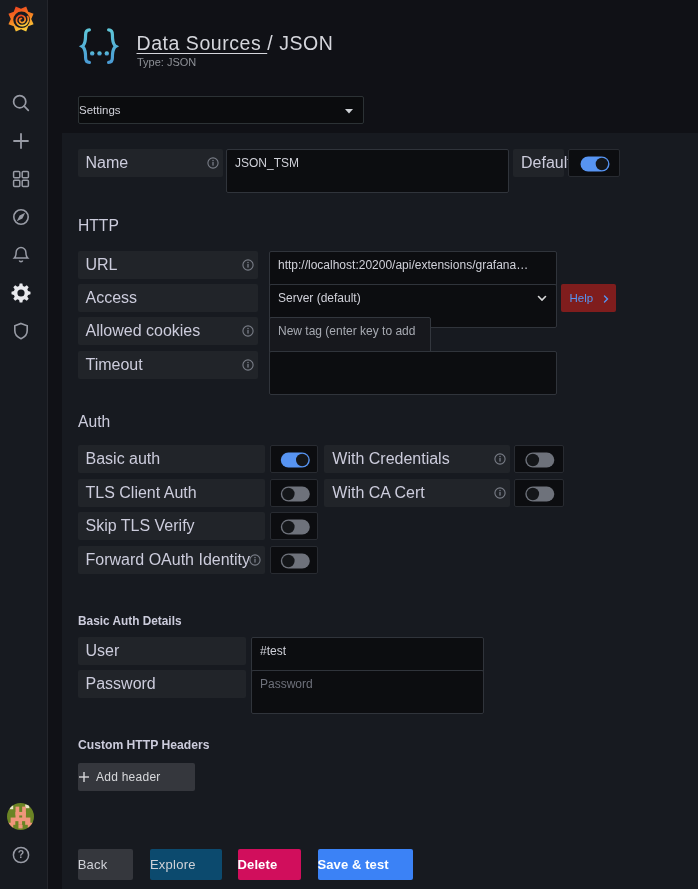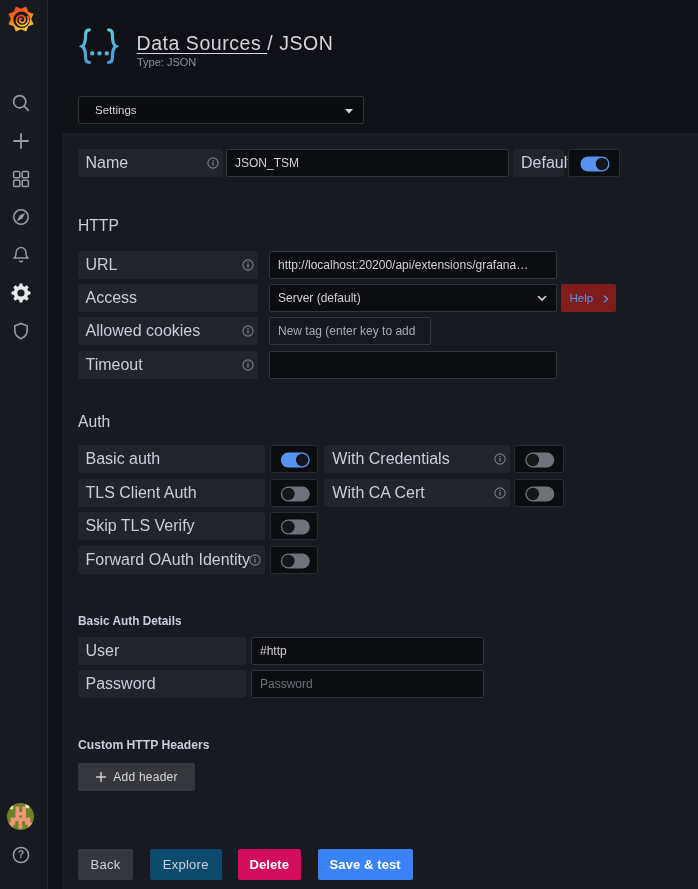--- a/index.html
+++ b/index.html
@@ -99,7 +99,7 @@
 </svg></div>
 <div class="abs" style="left:136.5px;top:31.8px;font-size:19.5px;letter-spacing:0.55px;line-height:22px;color:#d5d6dc;font-weight:400;white-space:pre"><span style="text-decoration:underline;text-underline-offset:3px">Data Sources </span>/ JSON</div>
 <div class="abs" style="left:137px;top:55.5px;font-size:11px;line-height:13px;color:#8e9197">Type: JSON</div>
-<div class="abs" style="left:78px;top:96px;width:286px;height:28px;background:#0b0c0e;border:1px solid #2c3235;border-radius:2px;color:#d0d1d9;font-size:11.5px;font-weight:500;line-height:26px;padding-left:16px">Settings
+<div class="abs" style="left:78px;top:96px;width:286px;height:28px;background:#0b0c0e;border:1px solid #2c3235;border-radius:2px;color:#d0d1d9;font-size:11.5px;font-weight:500;line-height:26px;padding-left:0">Settings
 <svg class="abs" style="right:10px;top:12px" width="8" height="5" viewBox="0 0 8 5">
       <path d="M0 0 L8 0 L4 4.6 Z" fill="#cfd2d6"></path>
     </svg>

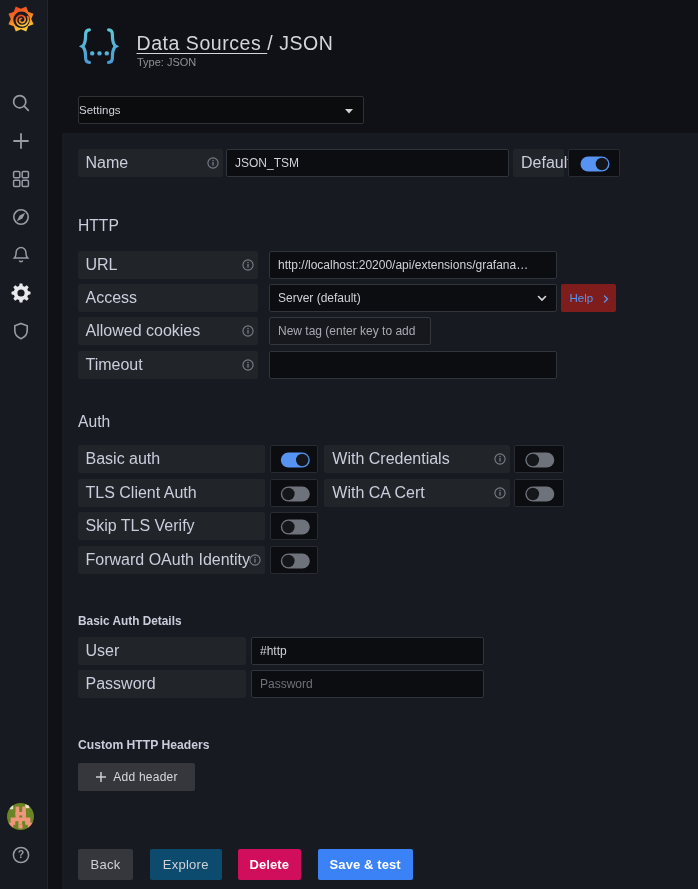--- a/index.html
+++ b/index.html
@@ -6,7 +6,7 @@
 #sidebar{position:absolute;left:0;top:0;width:48px;height:889px;background:#171a20;border-right:1px solid #24262c}
 #form{position:absolute;left:62px;top:133px;width:636px;height:756px;background:#171a20}
 .lbl{position:absolute;height:28px;background:#212429;border-radius:2px;color:#ccccdc;font-size:16px;font-weight:500;line-height:28px;padding-left:8px;white-space:nowrap}
-.inp{position:absolute;height:28px;background:#0c0d10;border:1px solid #30343b;border-radius:2px;color:#d0d1d9;font-size:12px;line-height:26px;padding-left:8px;white-space:nowrap;overflow:hidden}
+.inp{position:absolute;height:44px;background:#0c0d10;border:1px solid #30343b;border-radius:2px;color:#d0d1d9;font-size:12px;line-height:26px;padding-left:8px;white-space:nowrap;overflow:hidden}
 .info{position:absolute}
 .tbox{position:absolute;background:#0c0d10;border:1px solid #282b31;border-radius:2px}
 .h3{position:absolute;color:#ccccdc;font-size:17.2px;font-weight:400;line-height:22px;transform:scaleX(0.91);transform-origin:0 0}

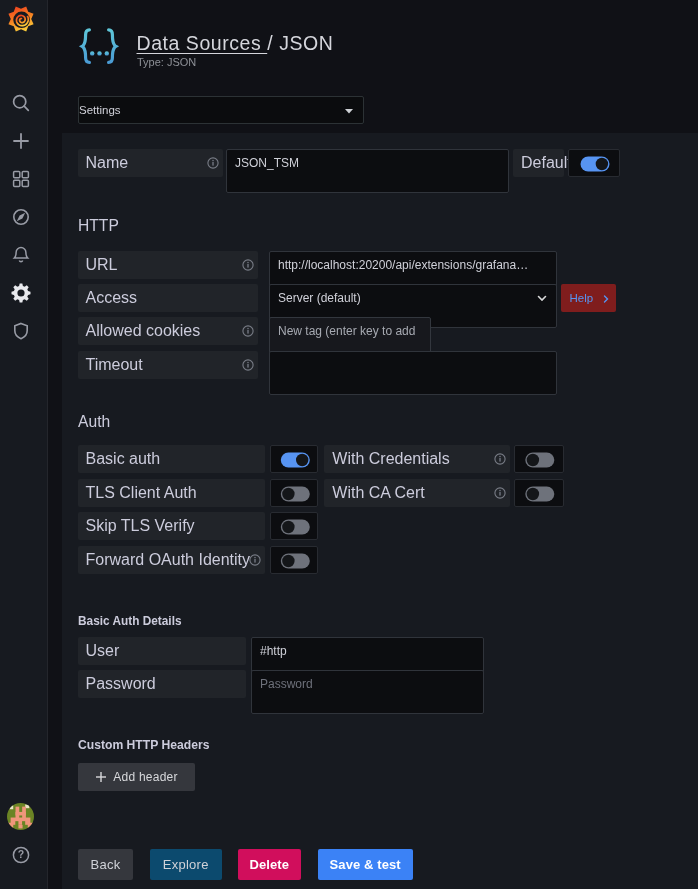--- a/index.html
+++ b/index.html
@@ -196,7 +196,7 @@
       </svg></div>
 <div class="h6" style="left:15.5px;top:481px;transform:scaleX(0.877)">Basic Auth Details</div>
 <div class="lbl" style="left:15.5px;top:504px;width:168.5px">User</div>
-<div class="inp" style="left:189px;top:504px;width:233px">#http</div>
+<div class="inp" style="left:189px;top:504px;width:233px">#test</div>
 <div class="lbl" style="left:15.5px;top:536.7px;width:168.5px">Password</div>
 <div class="inp" style="left:189px;top:536.7px;width:233px;color:#6e717b">Password</div>
 <div class="h6" style="left:15.5px;top:605px;transform:scaleX(0.9)">Custom HTTP Headers</div>

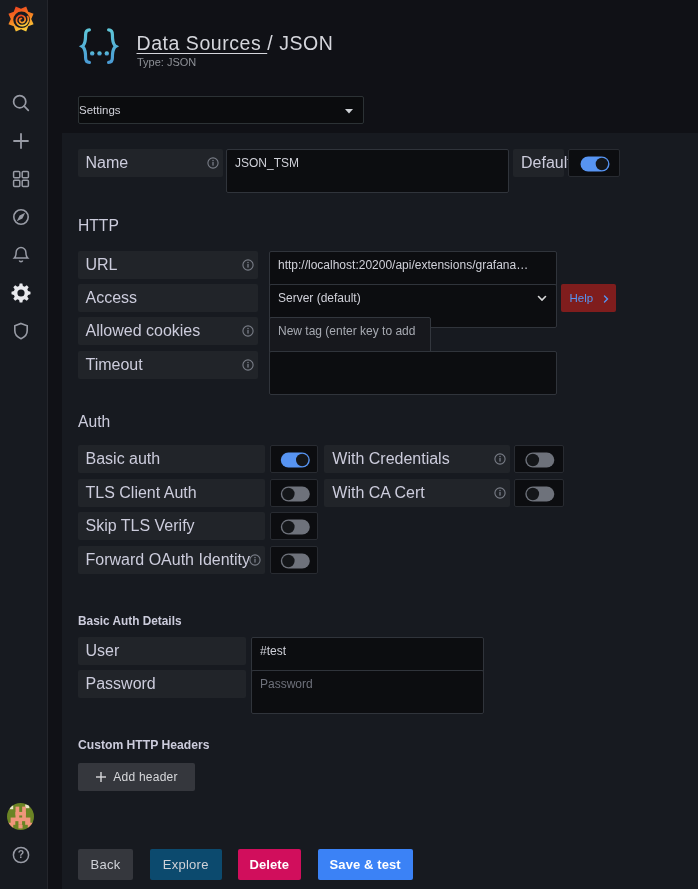--- a/index.html
+++ b/index.html
@@ -11,7 +11,7 @@
 .tbox{position:absolute;background:#0c0d10;border:1px solid #282b31;border-radius:2px}
 .h3{position:absolute;color:#ccccdc;font-size:17.2px;font-weight:400;line-height:22px;transform:scaleX(0.91);transform-origin:0 0}
 .h6{position:absolute;color:#ccccdc;font-size:13.5px;font-weight:700;line-height:14px;transform-origin:0 0}
-.btn{position:absolute;height:31px;border-radius:2px;color:#d0d2d8;font-size:13px;letter-spacing:0.25px;font-weight:500;text-align:center;line-height:31px}
+.btn{position:absolute;height:31px;border-radius:2px;color:#d0d2d8;font-size:13px;letter-spacing:0.25px;font-weight:500;text-align:left;line-height:31px}
 .sic{position:absolute;left:10.5px}
 </style></head><body>
 <div id="sidebar">

